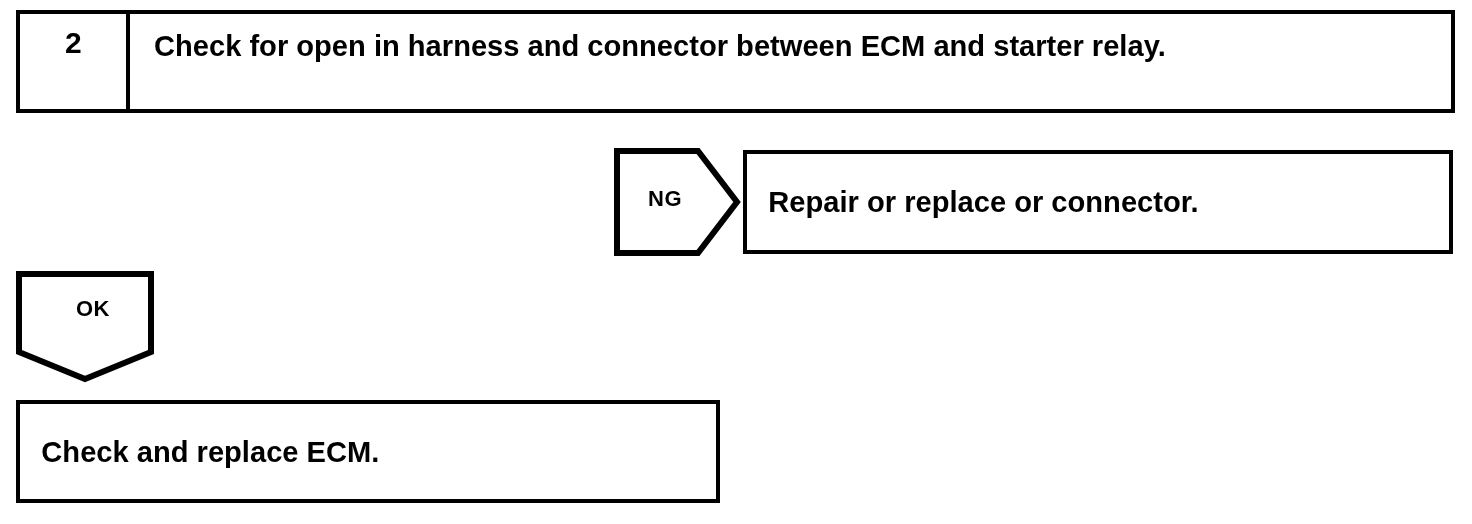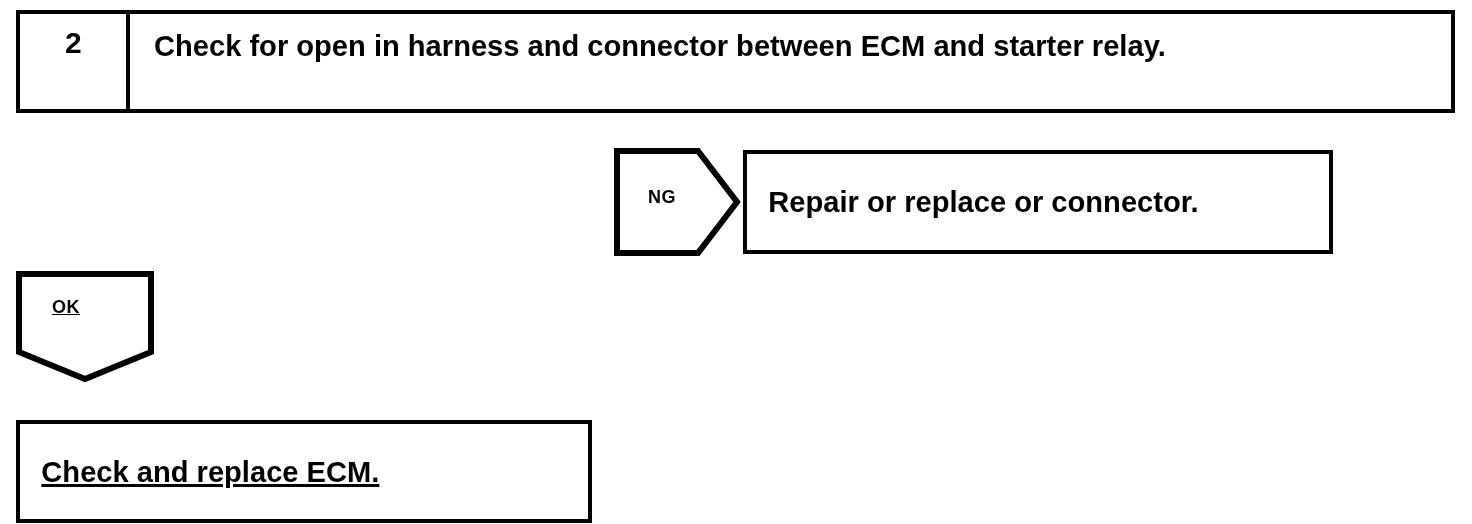--- a/index.html
+++ b/index.html
@@ -108,7 +108,7 @@
   }
   .pentagon .pent-label {
     position: absolute;
-    font-size: 18px;
+    font-size: 22px;
     font-weight: bold;
     color: #000000;
     line-height: 1;

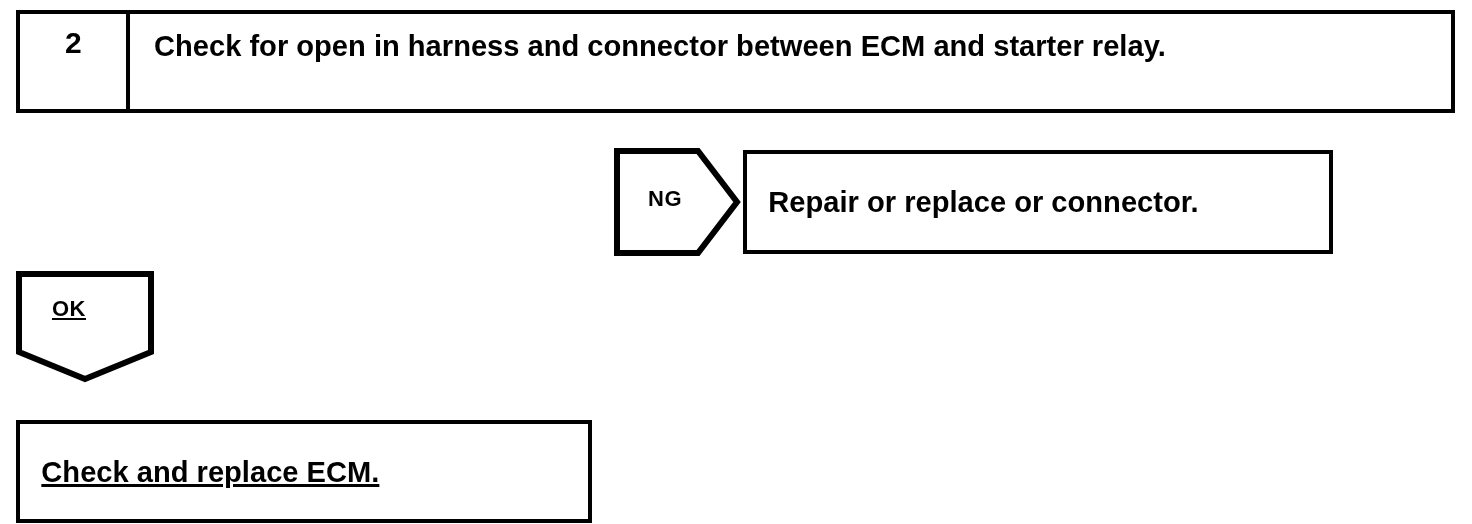--- a/index.html
+++ b/index.html
@@ -87,7 +87,7 @@
   #repair-box {
     left: 743px;
     top: 150px;
-    width: 590px;
+    width: 710px;
     height: 104px;
   }
   #ecm-box {

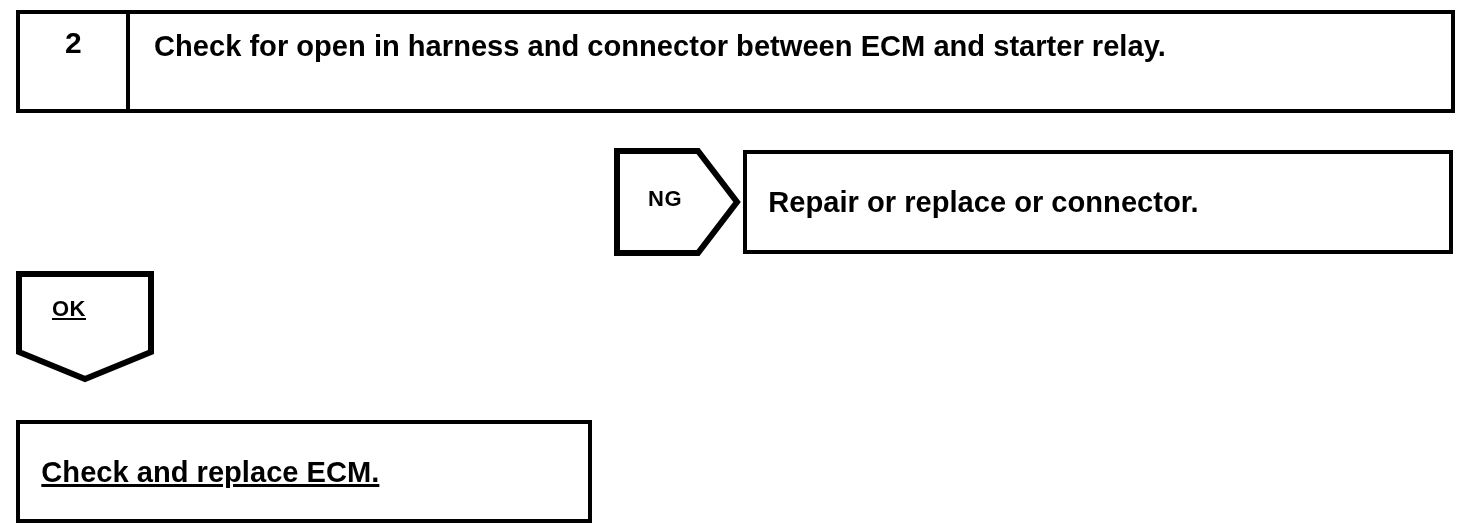--- a/index.html
+++ b/index.html
@@ -133,9 +133,8 @@
     height: 108px;
   }
   #ok-connector .pent-label {
-    left: 36px;
+    left: 60px;
     top: 24px;
-    text-decoration: underline;
   }
 </style>
 </head>

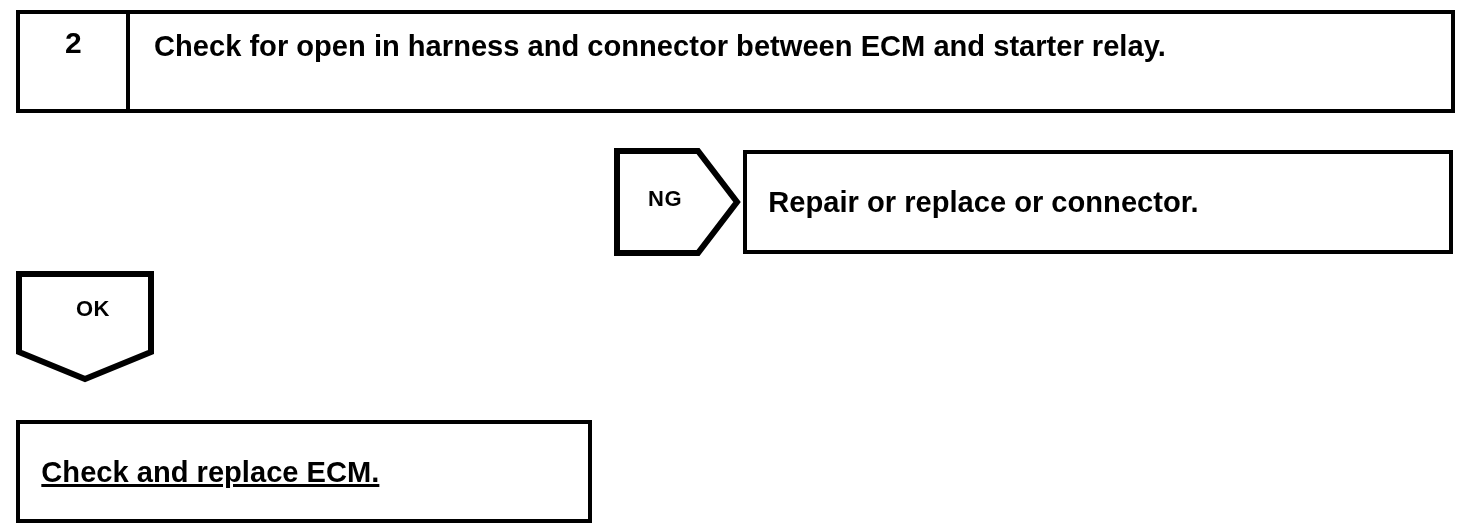--- a/index.html
+++ b/index.html
@@ -92,10 +92,9 @@
   }
   #ecm-box {
     left: 16px;
-    top: 420px;
-    width: 576px;
+    top: 400px;
+    width: 704px;
     height: 103px;
-    text-decoration: underline;
   }
 
   

